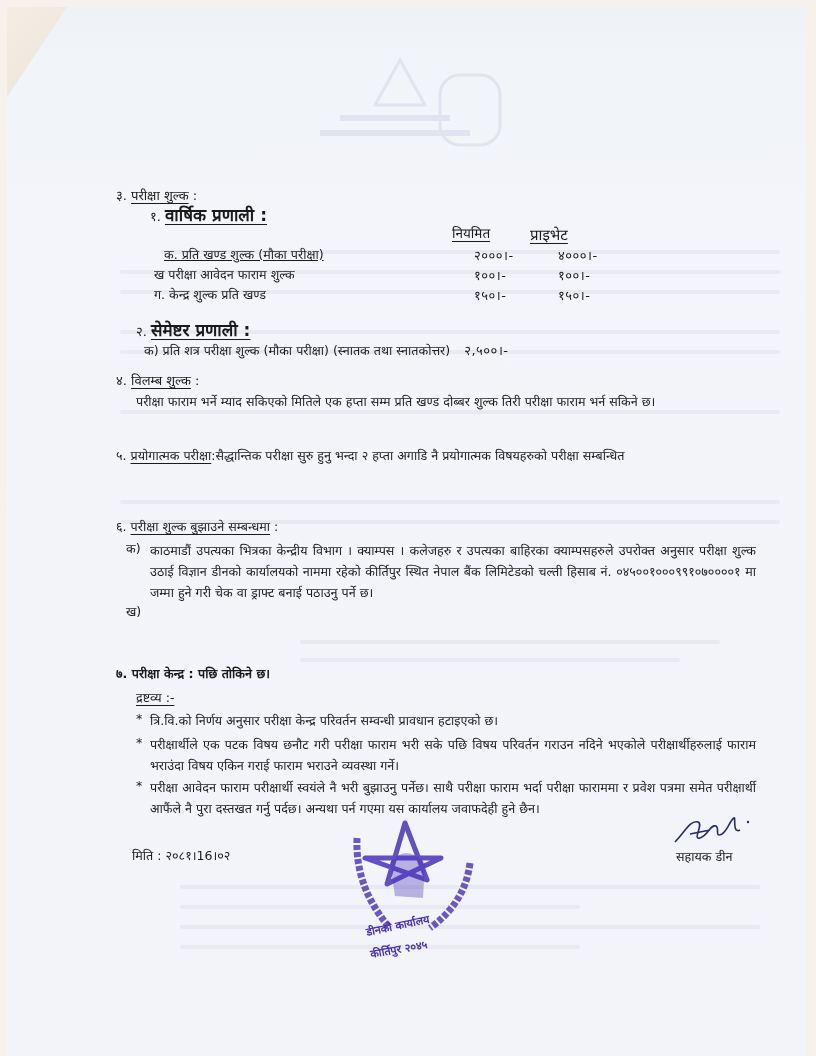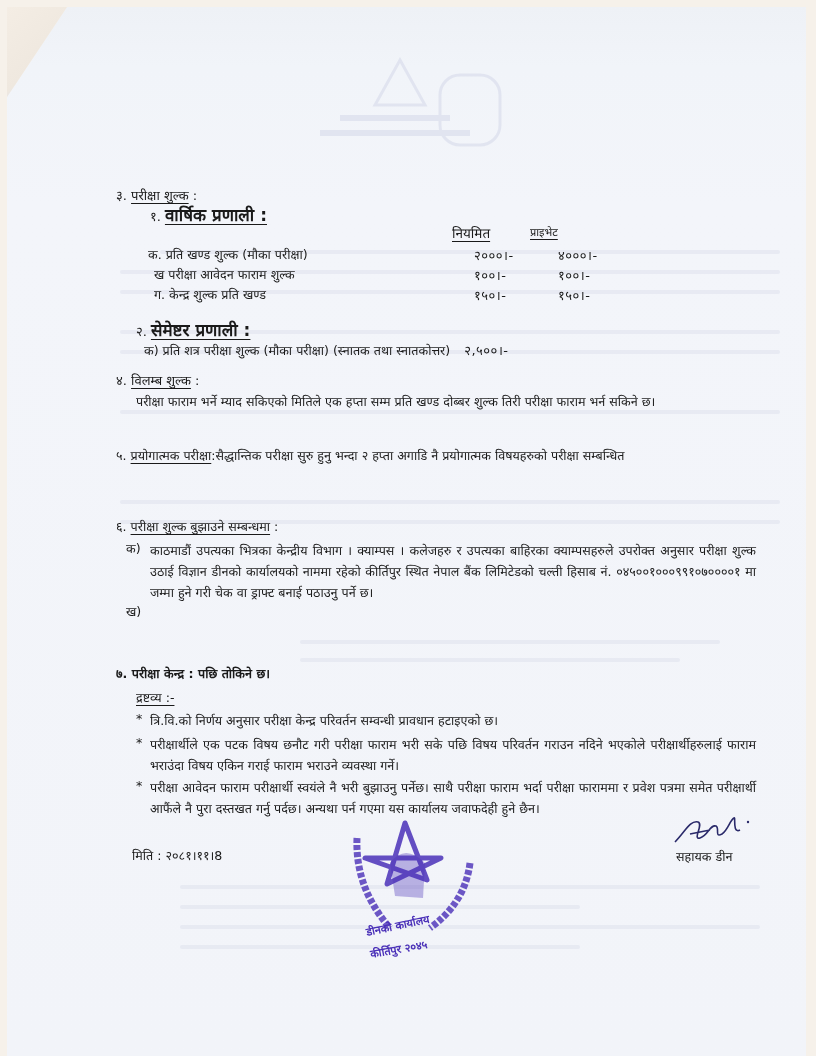--- a/index.html
+++ b/index.html
@@ -80,7 +80,7 @@
   </div>
 
   <div class="abs u" style="left:446px;top:224px;font-size:13.5px;margin-left:6px;">नियमित</div>
-  <div class="abs u" style="left:530px;top:224px;font-size:11px;">प्राइभेट</div>
+  <div class="abs u" style="left:530px;top:224px;font-size:15px;">प्राइभेट</div>
 
   <div class="abs" style="left:148px;top:246px;">क. प्रति खण्ड शुल्क (मौका परीक्षा)</div>
   <div class="abs num" style="left:446px;top:246px;">२०००।-</div>

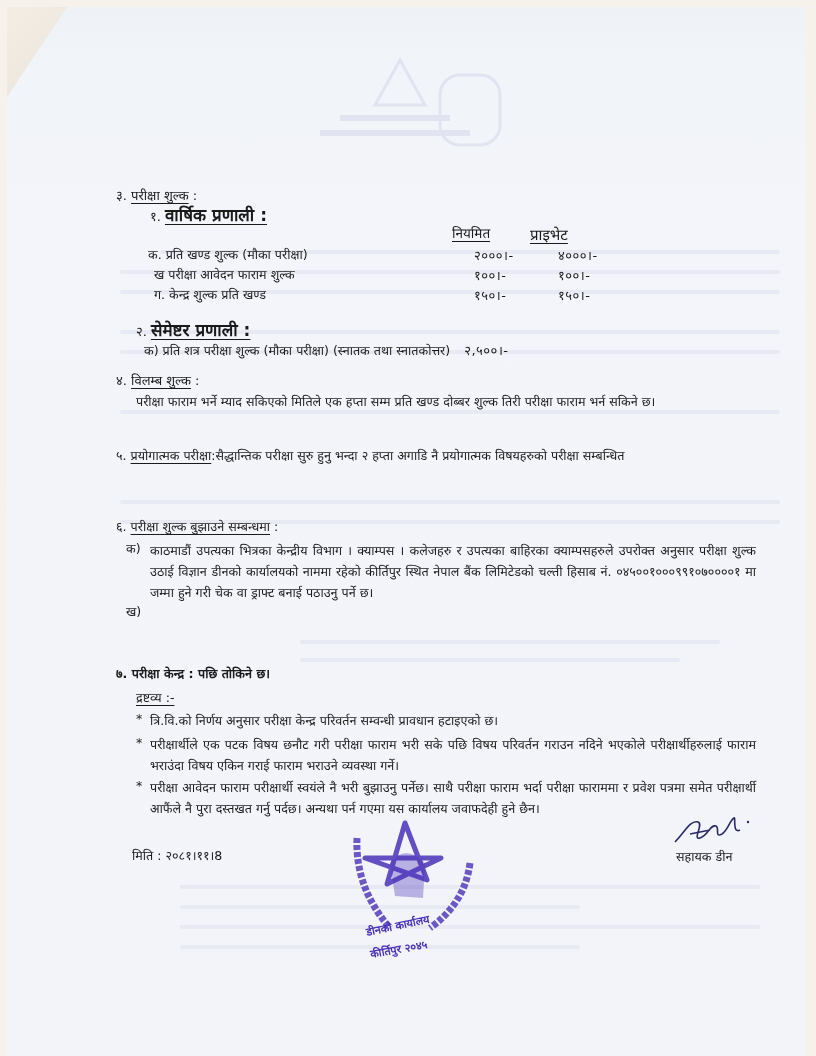--- a/index.html
+++ b/index.html
@@ -82,7 +82,7 @@
   <div class="abs u" style="left:446px;top:224px;font-size:13.5px;margin-left:6px;">नियमित</div>
   <div class="abs u" style="left:530px;top:224px;font-size:15px;">प्राइभेट</div>
 
-  <div class="abs" style="left:148px;top:246px;">क. प्रति खण्ड शुल्क (मौका परीक्षा)</div>
+  <div class="abs" style="left:164px;top:246px;text-decoration:underline;">क. प्रति खण्ड शुल्क (मौका परीक्षा)</div>
   <div class="abs num" style="left:446px;top:246px;">२०००।-</div>
   <div class="abs num" style="left:530px;top:246px;">४०००।-</div>
 

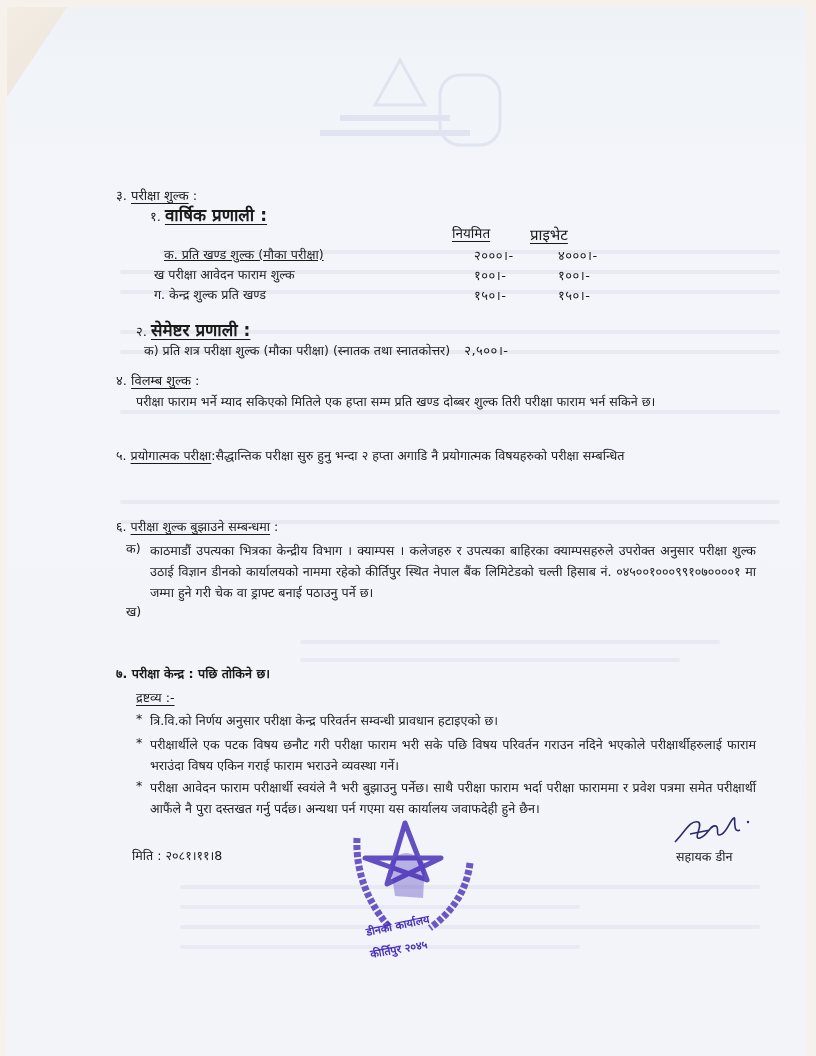--- a/index.html
+++ b/index.html
@@ -142,7 +142,7 @@
   <div class="abs" style="left:136px;top:778px;">*</div>
   <div class="abs just" style="left:150px;top:777px;width:606px;">परीक्षा आवेदन फाराम परीक्षार्थी स्वयंले नै भरी बुझाउनु पर्नेछ। साथै परीक्षा फाराम भर्दा परीक्षा फाराममा र प्रवेश पत्रमा समेत परीक्षार्थी आफैंले नै पुरा दस्तखत गर्नु पर्दछ। अन्यथा पर्न  गएमा यस कार्यालय जवाफदेही हुने छैन।</div>
 
-  <div class="abs" style="left:132px;top:847px;">मिति : २०८१।११।8</div>
+  <div class="abs" style="left:132px;top:847px;">मिति : २०८१।16।०२</div>
 
   <svg class="stamp" viewBox="0 0 135 150">
     <polygon points="60,5 82,62 20,40 96,40 42,66" fill="none" stroke="#4a30b8" stroke-width="5" stroke-linejoin="round" opacity="0.85"></polygon>

